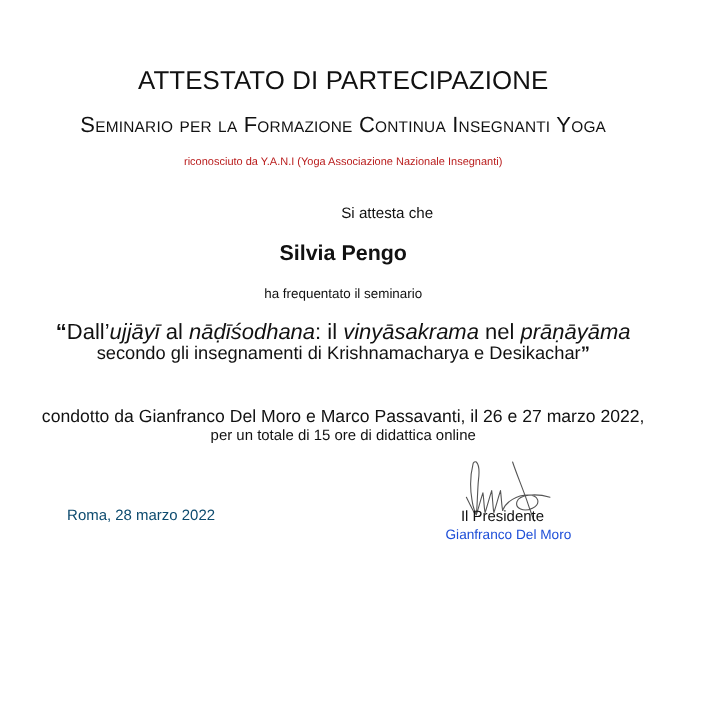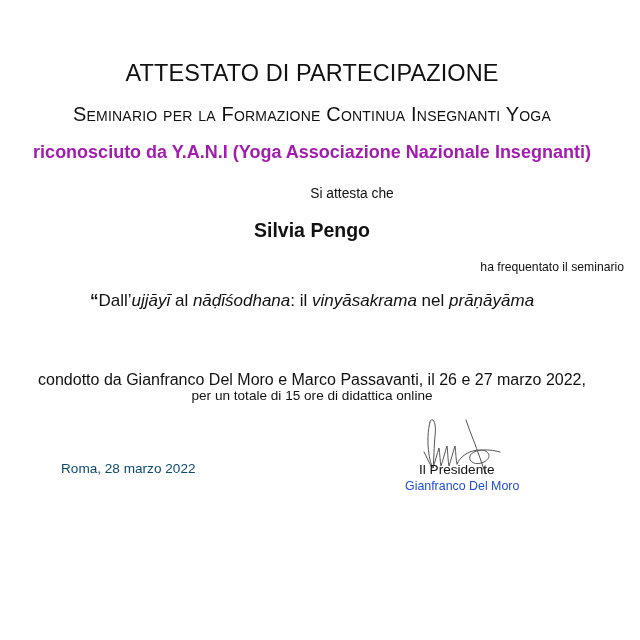--- a/index.html
+++ b/index.html
@@ -43,9 +43,8 @@
     }
     .recognized {
       top: 142px;
-      font-size: 18px;
-      color: #a21caf;
-      font-weight: bold;
+      font-size: 10px;
+      color: #b91c1c;
     }
     .attesta {
       top: 186px;

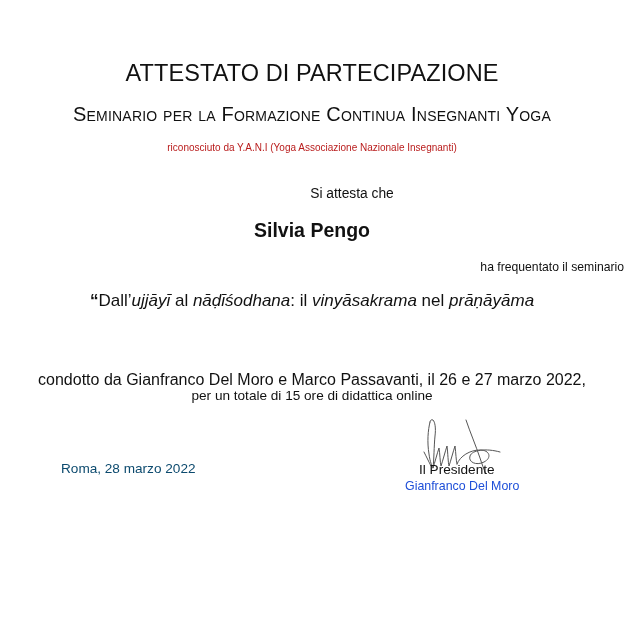--- a/index.html
+++ b/index.html
@@ -62,7 +62,6 @@
       top: 260px;
       font-size: 12.2px;
       color: #111;
-      text-align: right;
     }
     .quote1 {
       top: 291px;

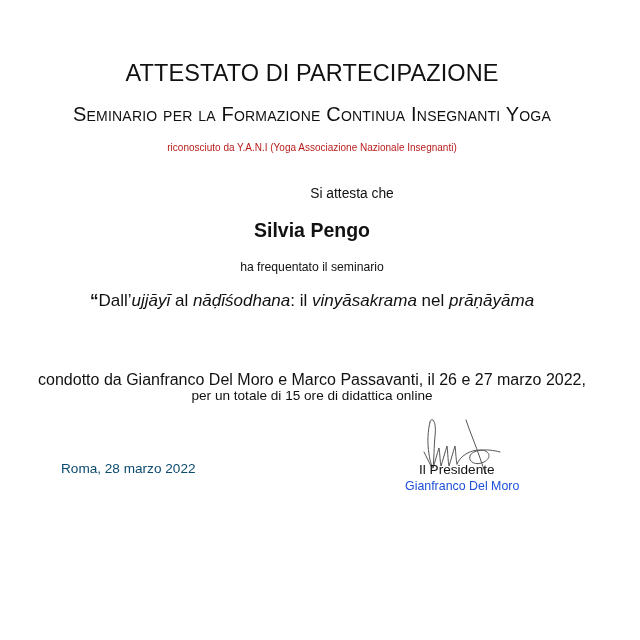--- a/index.html
+++ b/index.html
@@ -65,7 +65,7 @@
     }
     .quote1 {
       top: 291px;
-      font-size: 17px;
+      font-size: 20px;
       color: #111;
     }
     .quote2 {

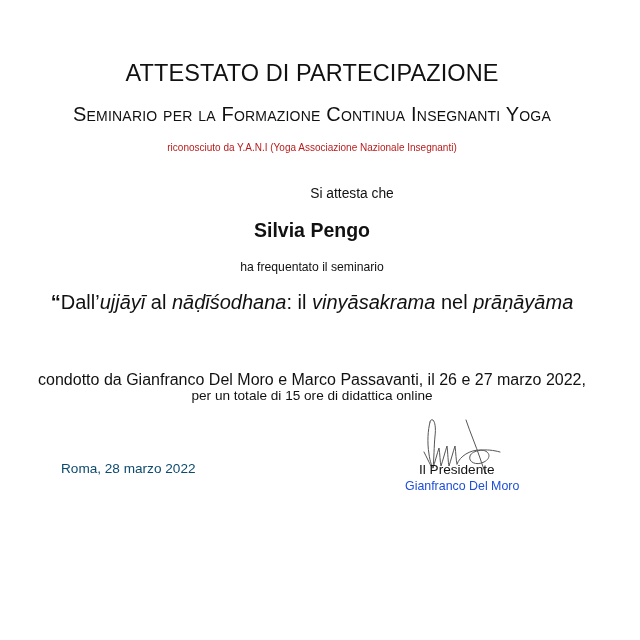--- a/index.html
+++ b/index.html
@@ -149,6 +149,9 @@
     <span class="quote-mark">“</span><span>Dall’</span><span class="it">ujjāyī</span><span> al </span><span class="it">nāḍīśodhana</span><span>: il </span><span class="it">vinyāsakrama</span><span> nel </span><span class="it">prāṇāyāma</span>
   </div>
 
+  <div class="center-line quote2">
+    <span>secondo gli insegnamenti di Krishnamacharya e Desikachar</span><span class="quote-mark">”</span>
+  </div>
 
   <div class="center-line conducted1">condotto da Gianfranco Del Moro e Marco Passavanti, il 26 e 27 marzo 2022,</div>
 

